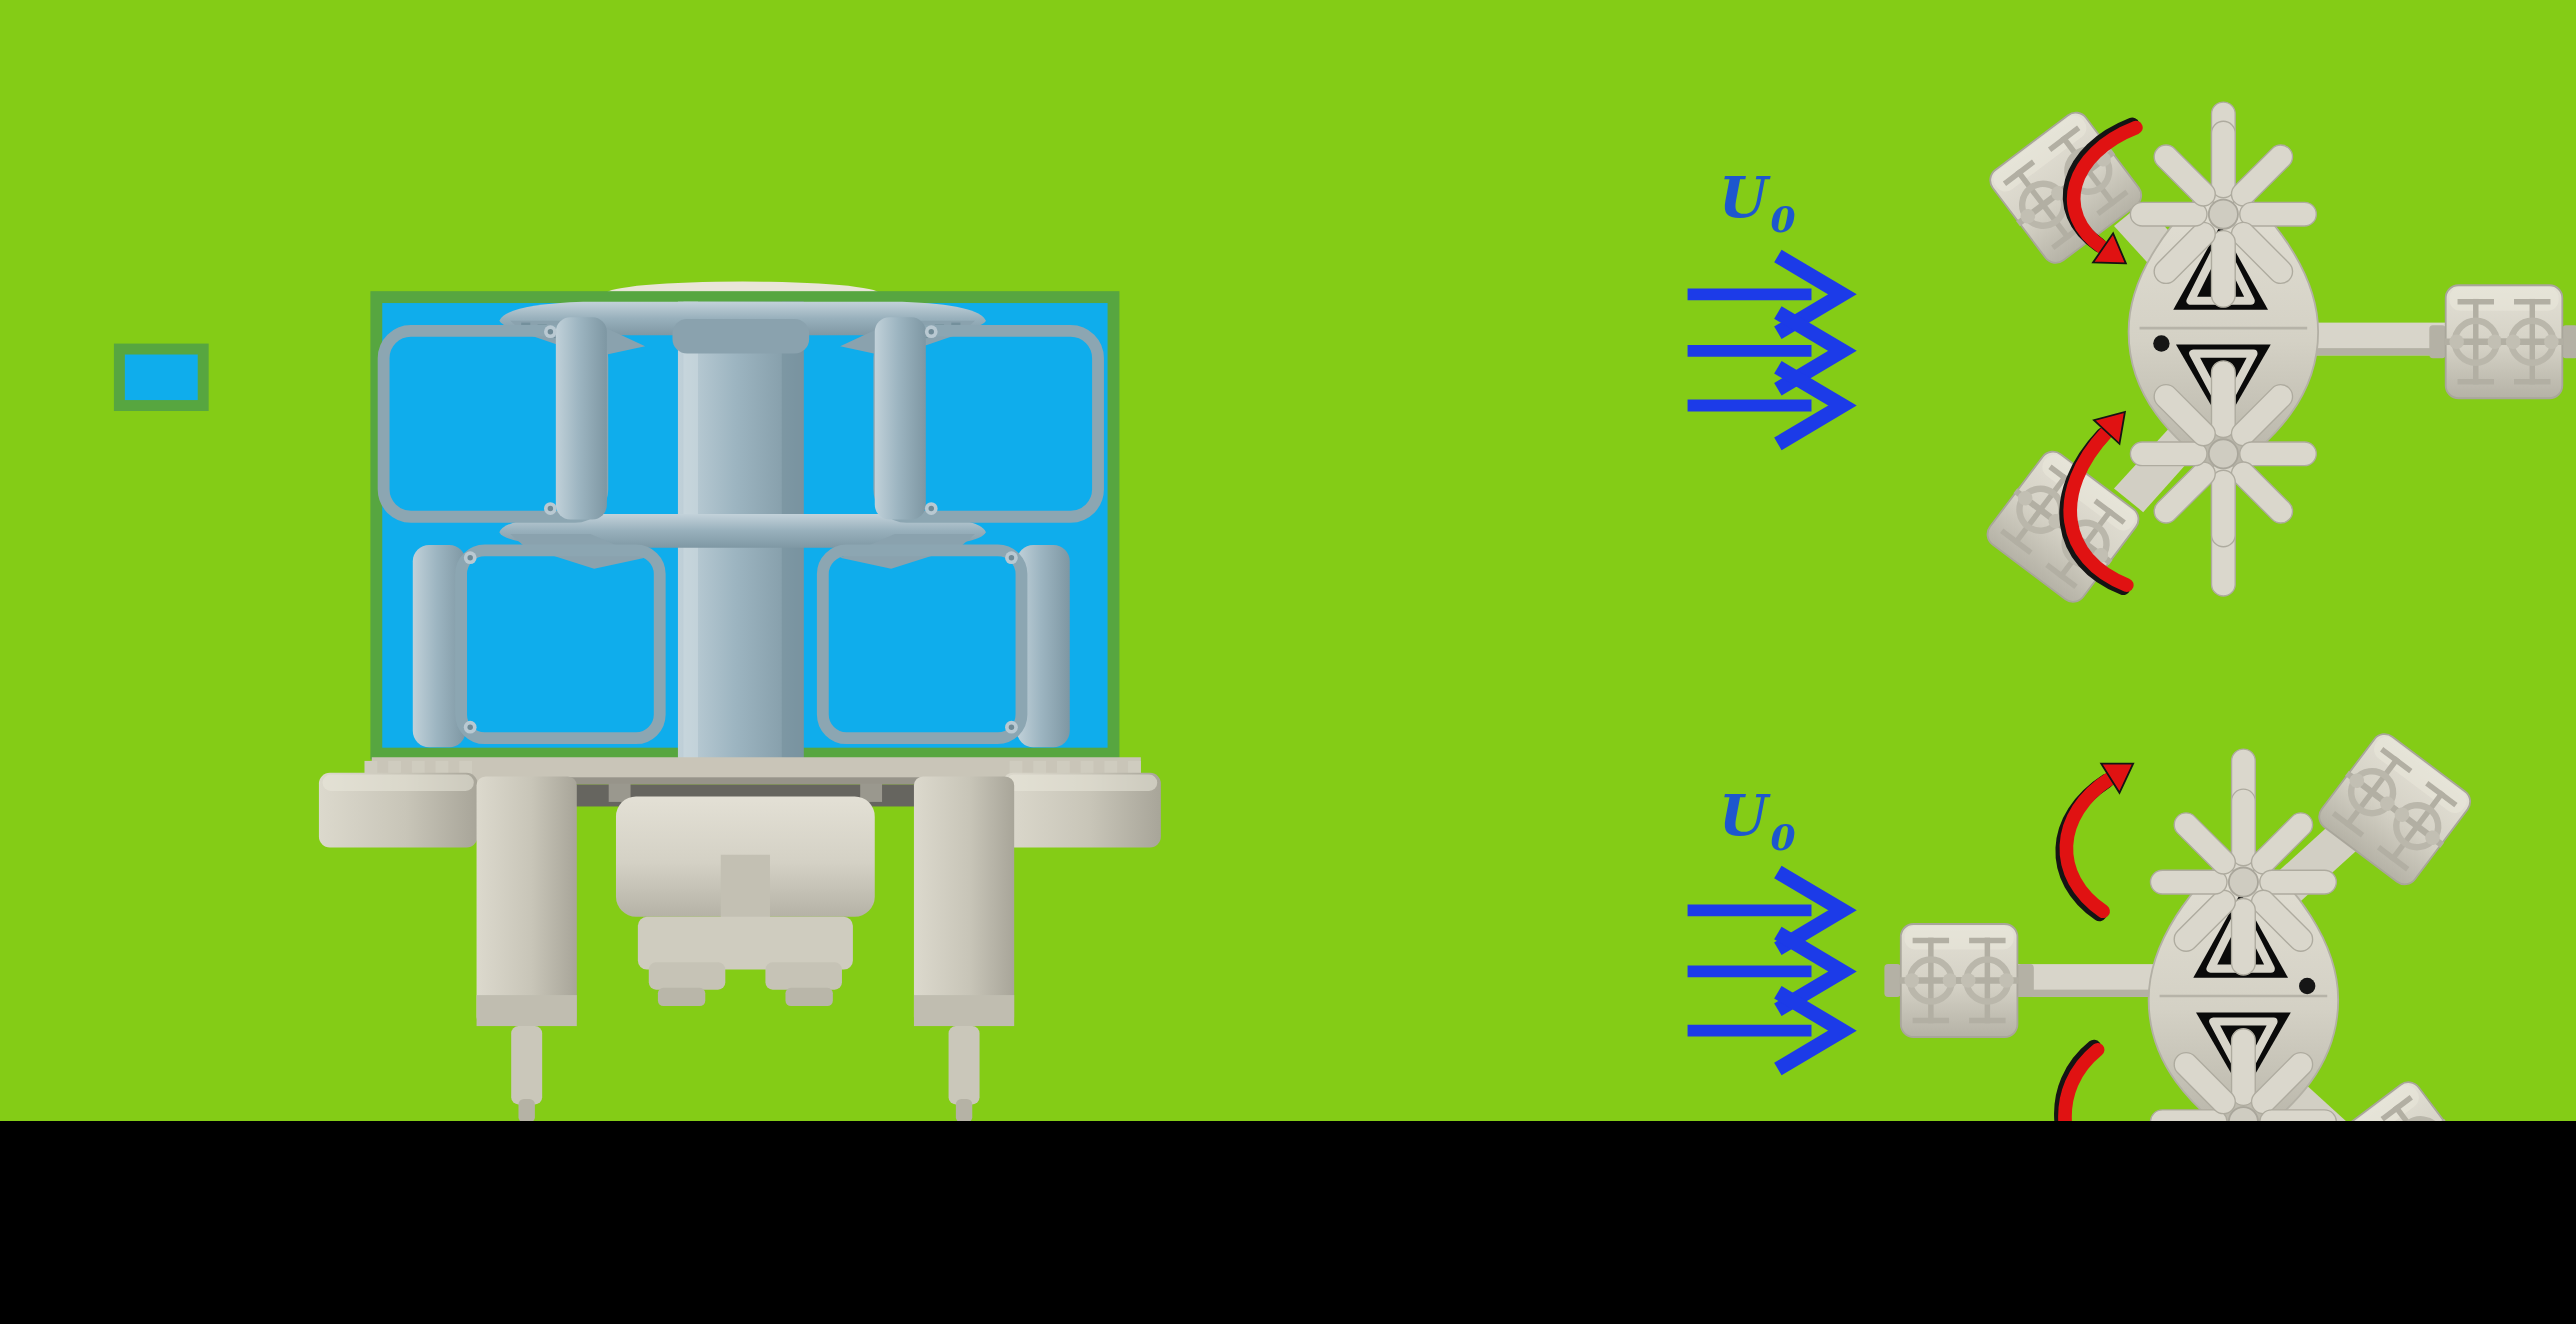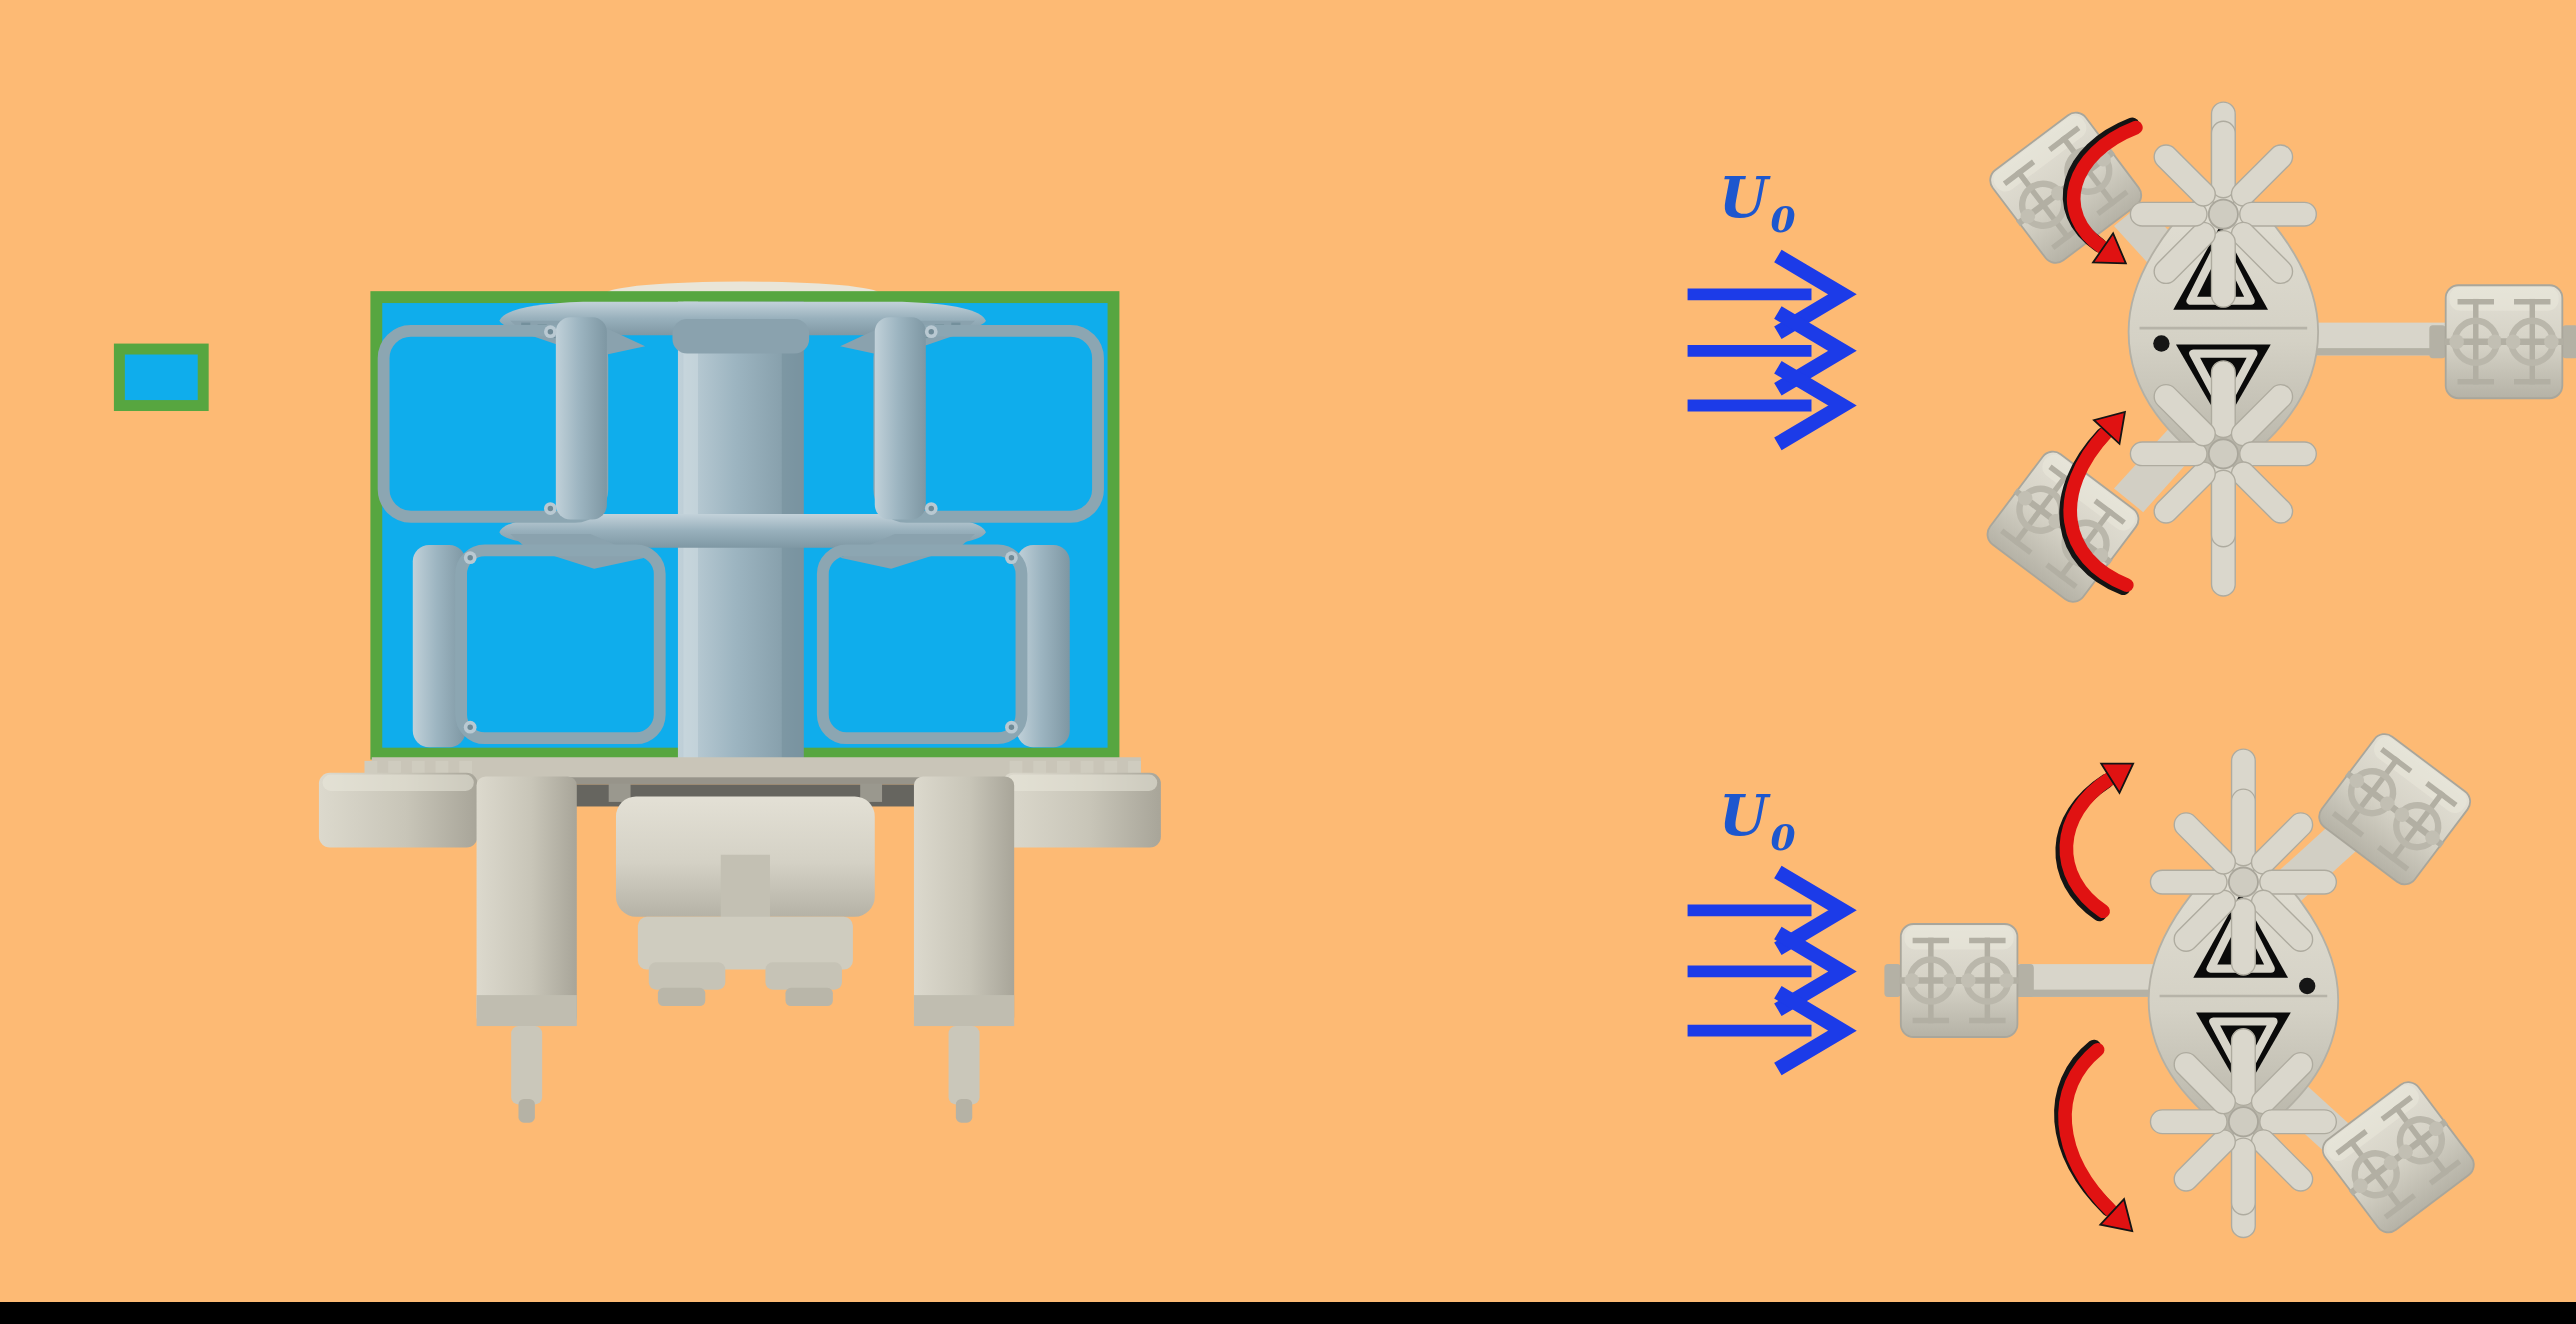--- a/index.html
+++ b/index.html
@@ -3,7 +3,7 @@
 <meta charset="utf-8">
 <style>
   html,body{margin:0;padding:0;background:#000;}
-  #canvas{position:relative;width:2576px;height:1302px;background:#fdba74;overflow:hidden;
+  #canvas{position:relative;width:2576px;height:1121px;background:#84cc16;overflow:hidden;
           font-family:"DejaVu Sans",sans-serif;}
   svg{position:absolute;left:0;top:0;}
   .u0{position:absolute;font-family:"DejaVu Serif",serif;font-style:italic;font-weight:bold;

